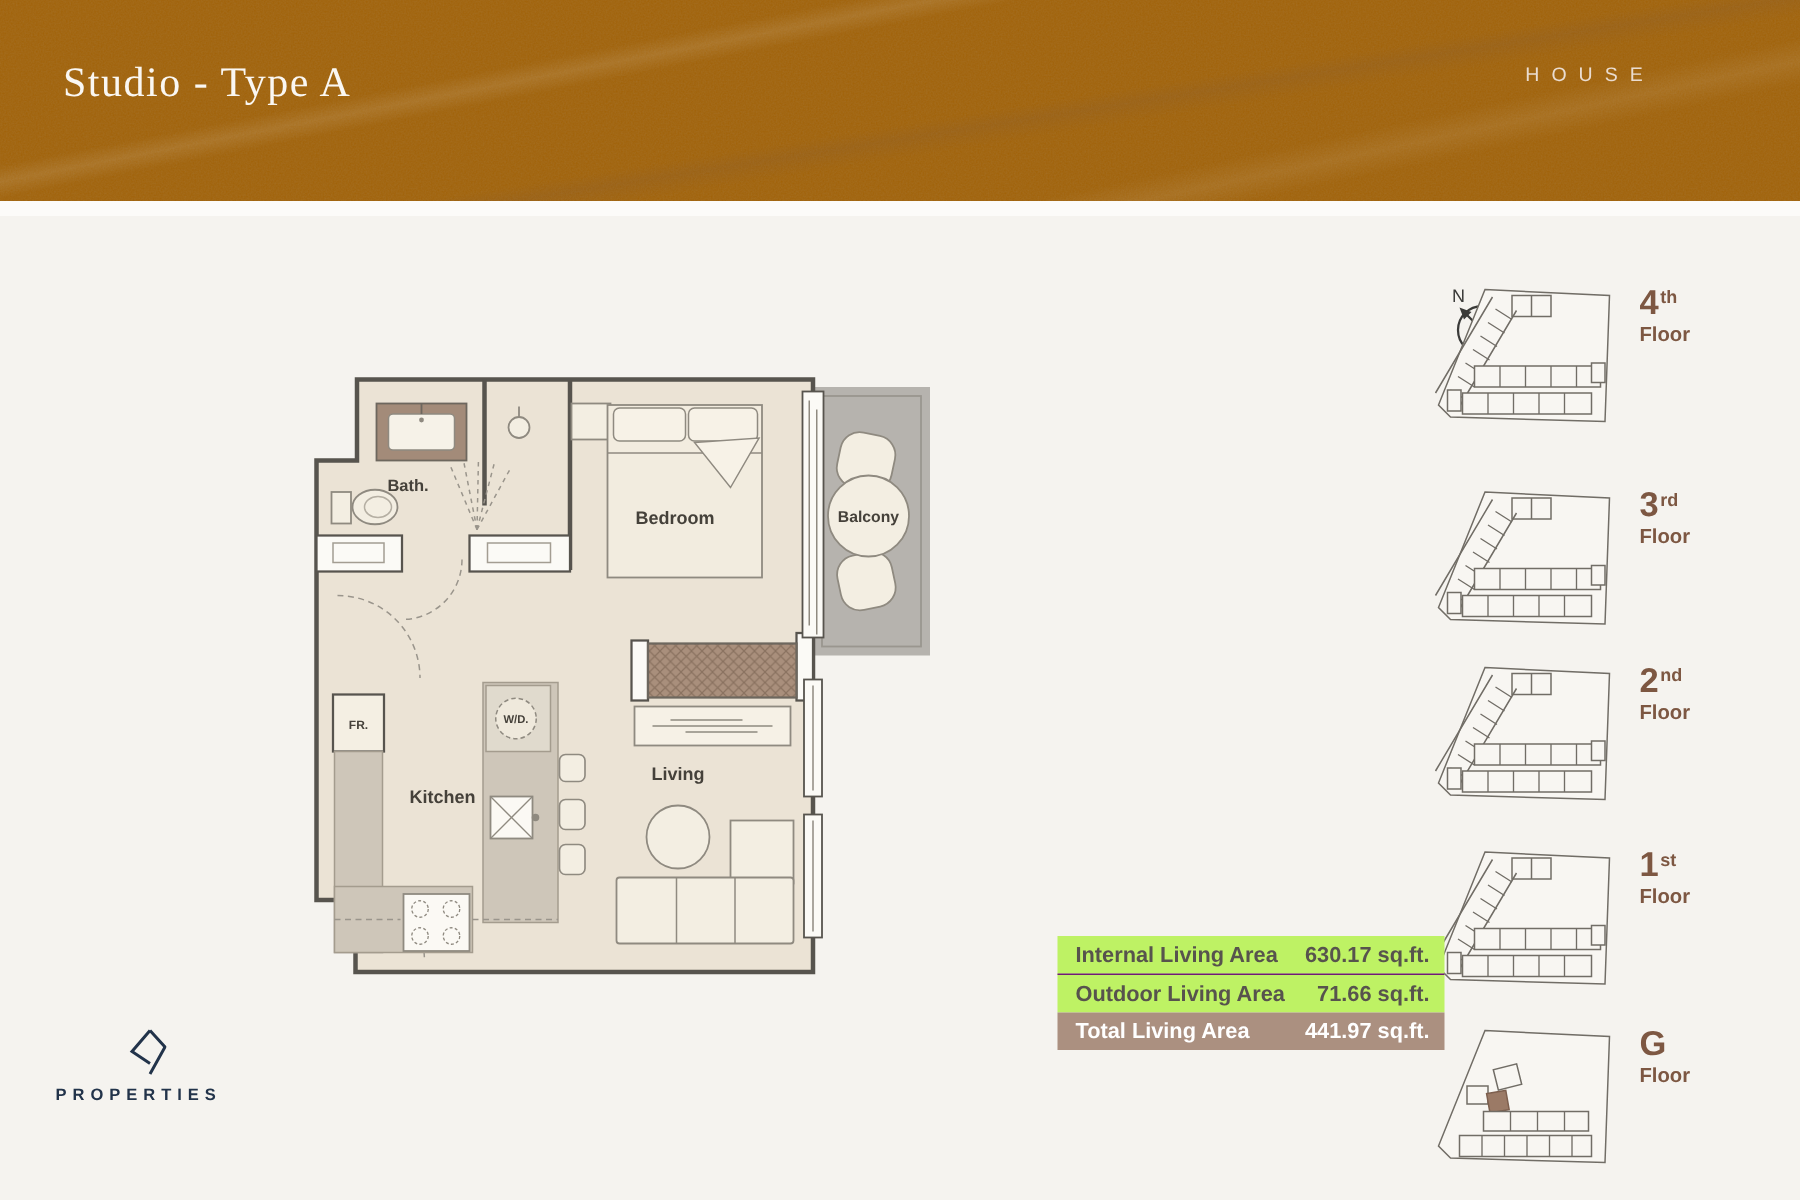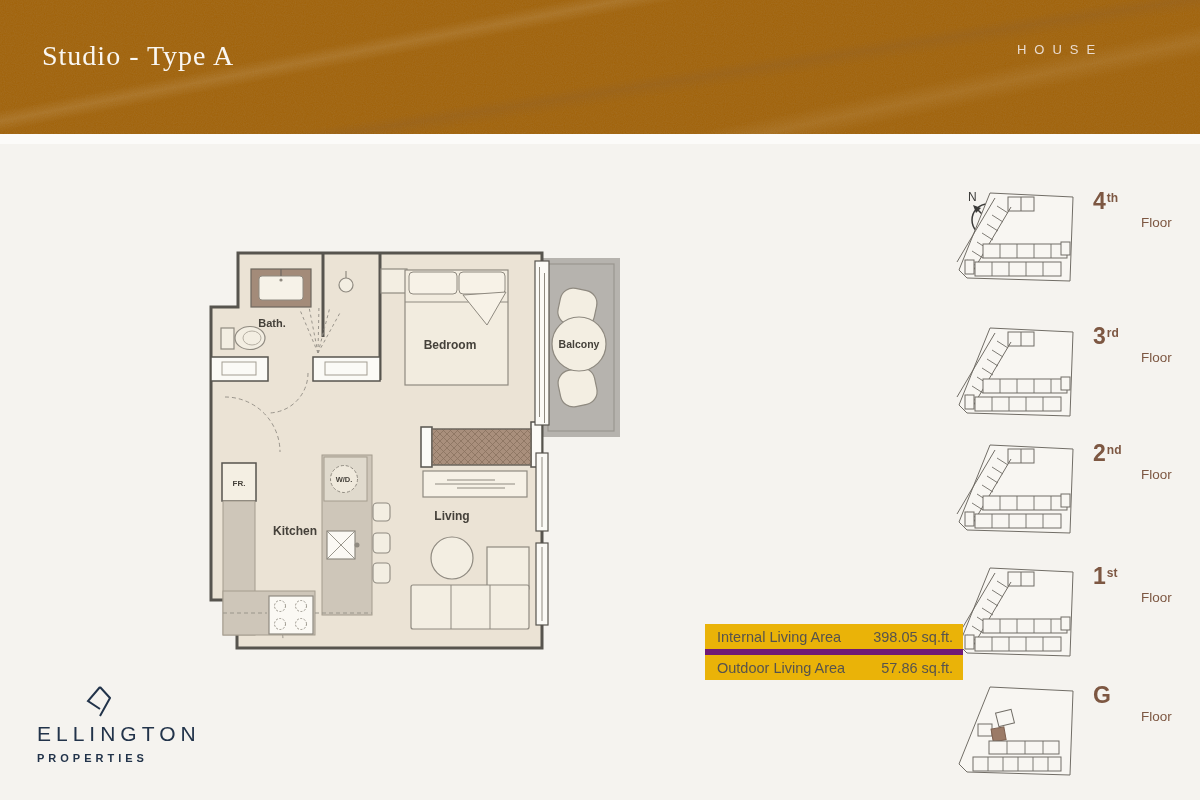--- a/index.html
+++ b/index.html
@@ -35,7 +35,7 @@
   .floor-label{margin-left:14px;color:#7d5742;line-height:1;}
   .floor-label .num{font-size:23px;font-weight:bold;}
   .floor-label sup{font-size:12px;font-weight:bold;position:relative;top:-1px;left:1px;}
-  .floor-label .word{font-size:13.5px;font-weight:normal;margin-top:3px;margin-left:48px;}
+  .floor-label .word{font-size:13.5px;font-weight:bold;margin-top:3px;}
   .compass{position:absolute;left:960px;top:184px;}
 
   

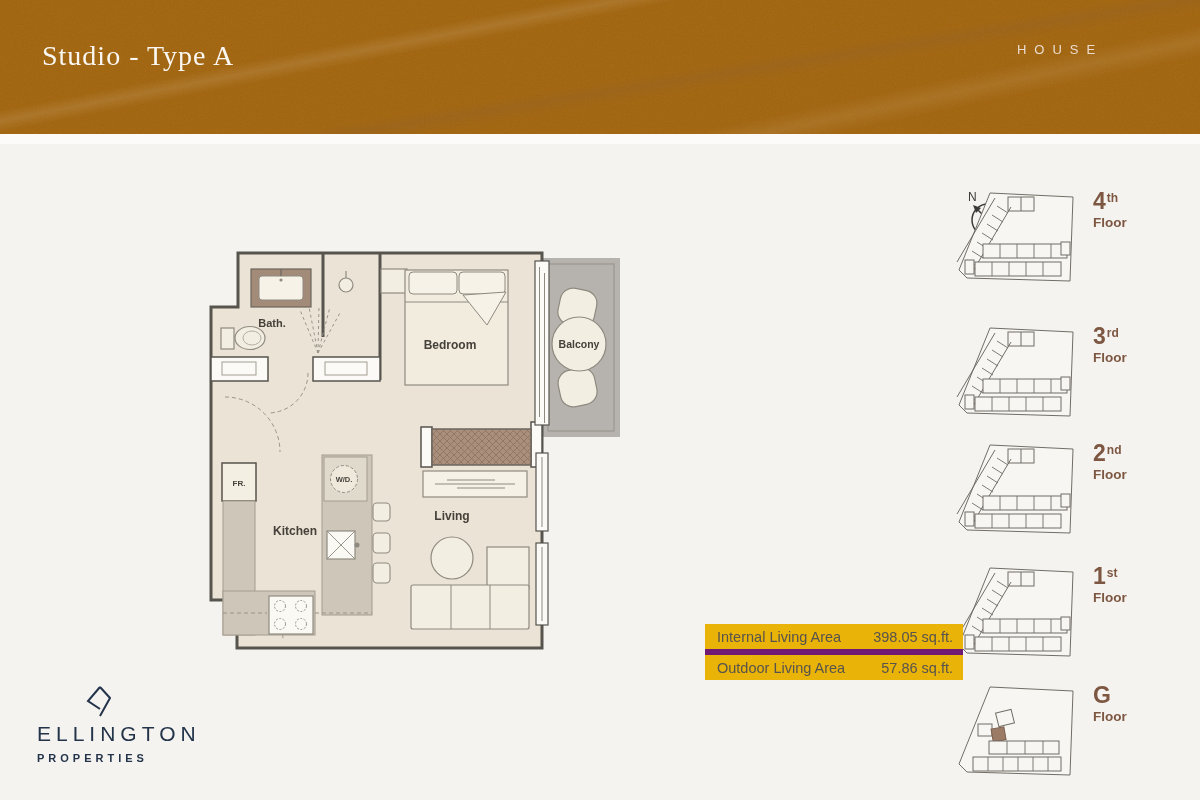--- a/index.html
+++ b/index.html
@@ -25,7 +25,7 @@
   
   .area-table{position:absolute;left:705px;top:624px;width:258px;font-size:14.5px;}
   .area-row{display:flex;justify-content:space-between;align-items:center;
-            height:25px;padding:0 10px 0 12px;background:#eab308;color:#57534d;}
+            height:25px;padding:0 10px 0 12px;background:#bef264;color:#57534d;font-weight:bold;}
   .area-row + .area-row{border-top:6px solid #701a75;}
   .area-row.total{background:#ab9080;color:#ffffff;font-weight:bold;border-top:none;}
 

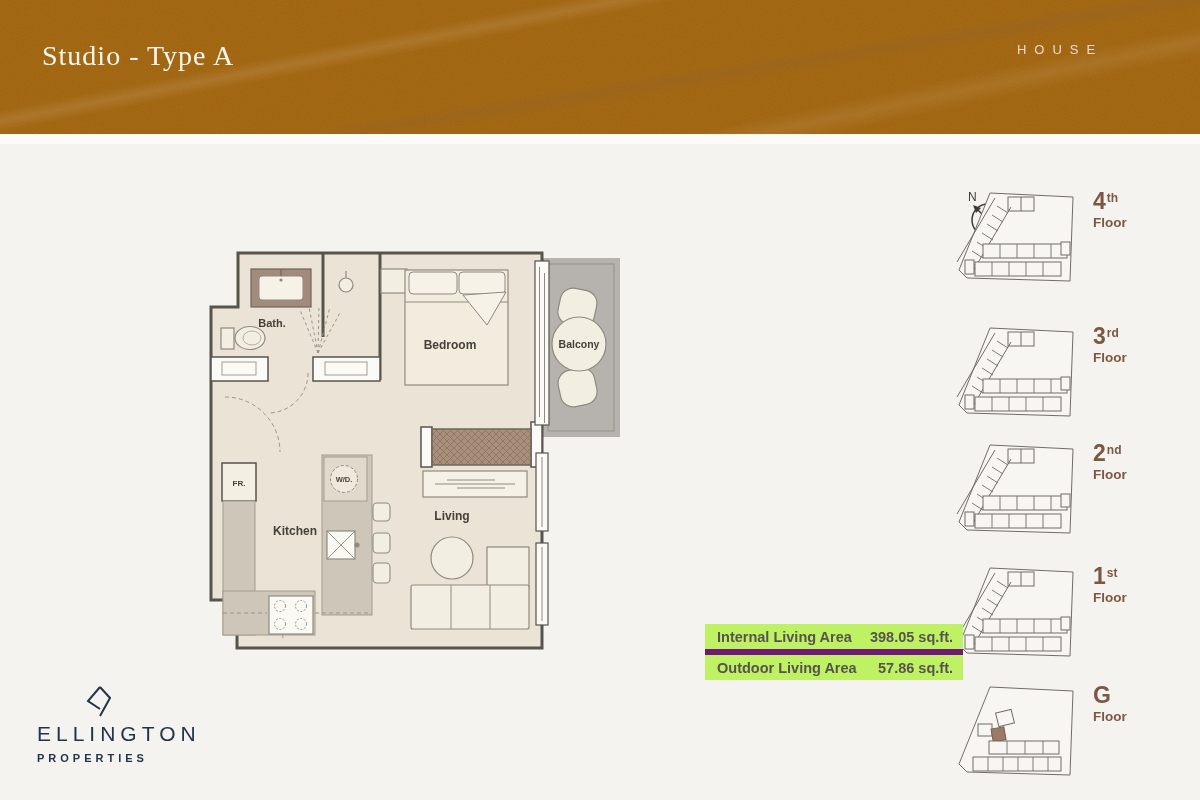--- a/index.html
+++ b/index.html
@@ -273,7 +273,7 @@
 <div class="area-table">
   <div class="area-row">
     <span>Internal Living Area</span>
-    <span>398.05 sq.ft.</span>
+    <span>630.17 sq.ft.</span>
   </div>
   <div class="area-row">
     <span>Outdoor Living Area</span>

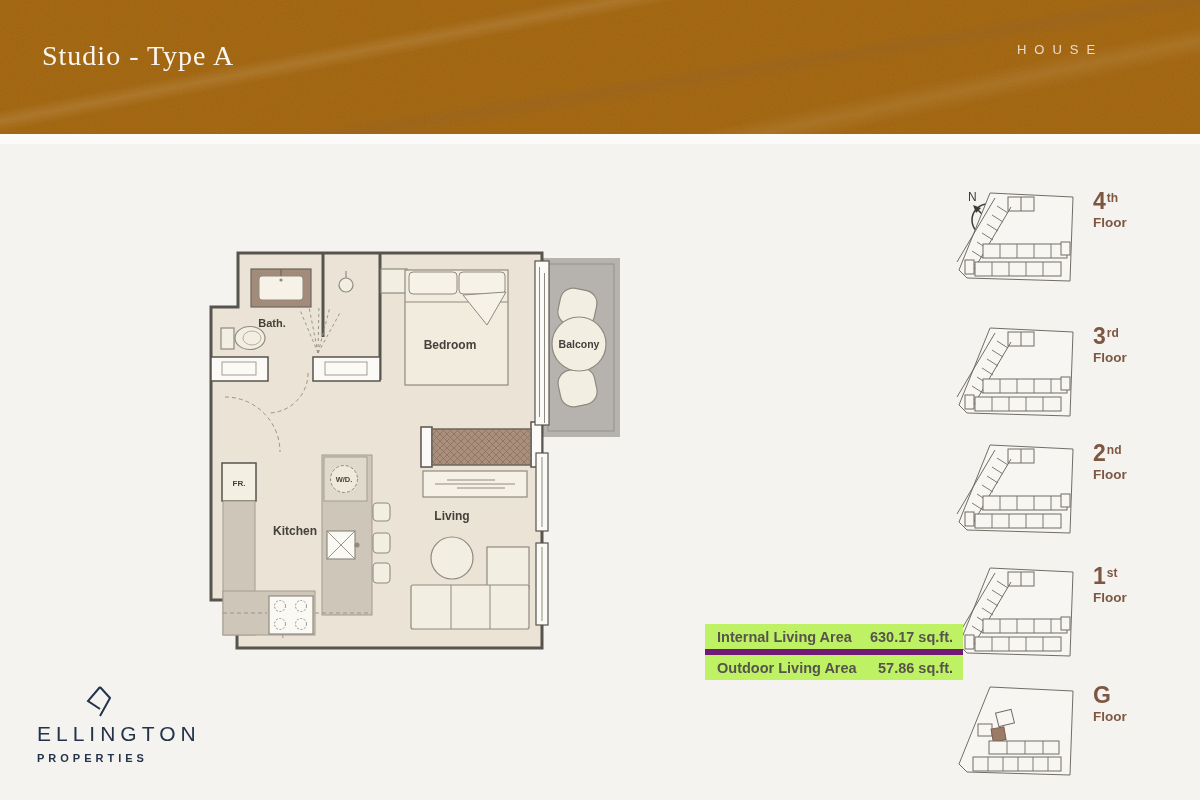--- a/index.html
+++ b/index.html
@@ -26,7 +26,7 @@
   .area-table{position:absolute;left:705px;top:624px;width:258px;font-size:14.5px;}
   .area-row{display:flex;justify-content:space-between;align-items:center;
             height:25px;padding:0 10px 0 12px;background:#bef264;color:#57534d;font-weight:bold;}
-  .area-row + .area-row{border-top:6px solid #701a75;}
+  .area-row + .area-row{border-top:1px solid #701a75;}
   .area-row.total{background:#ab9080;color:#ffffff;font-weight:bold;border-top:none;}
 
   

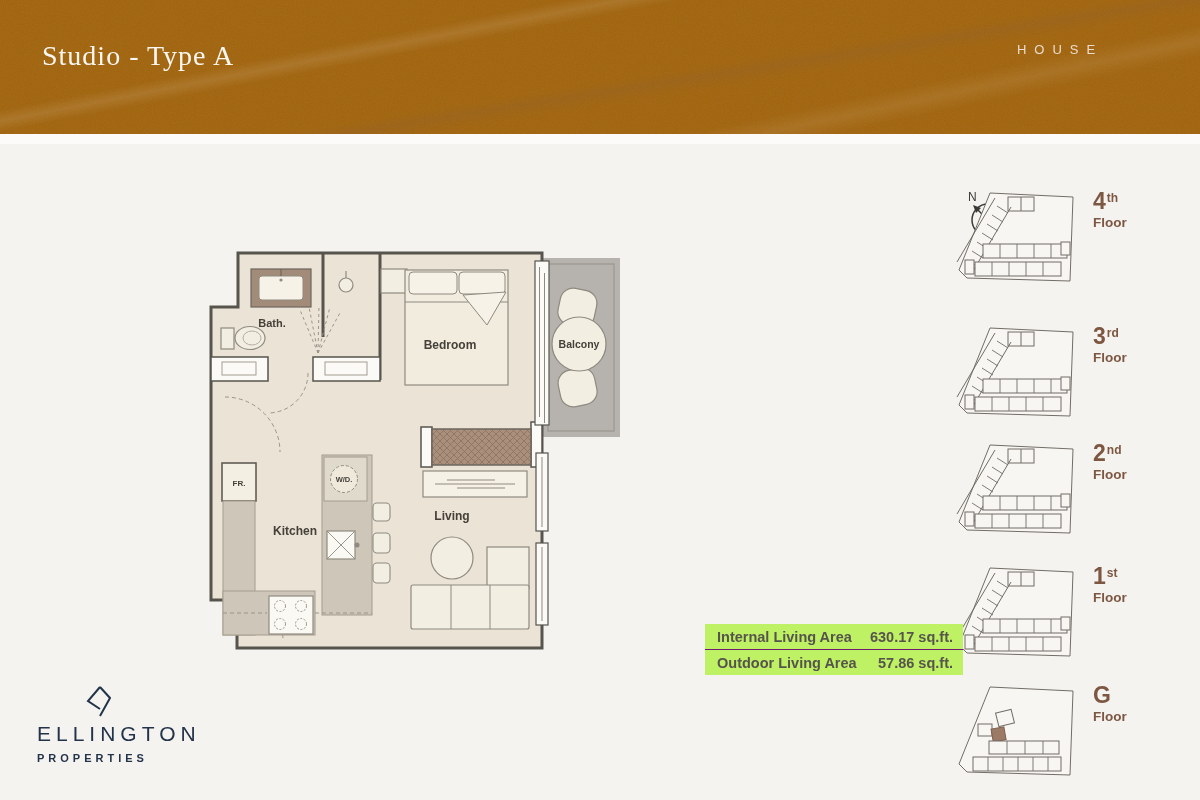--- a/index.html
+++ b/index.html
@@ -277,7 +277,7 @@
   </div>
   <div class="area-row">
     <span>Outdoor Living Area</span>
-    <span>57.86 sq.ft.</span>
+    <span>71.66 sq.ft.</span>
   </div>
 </div>
 

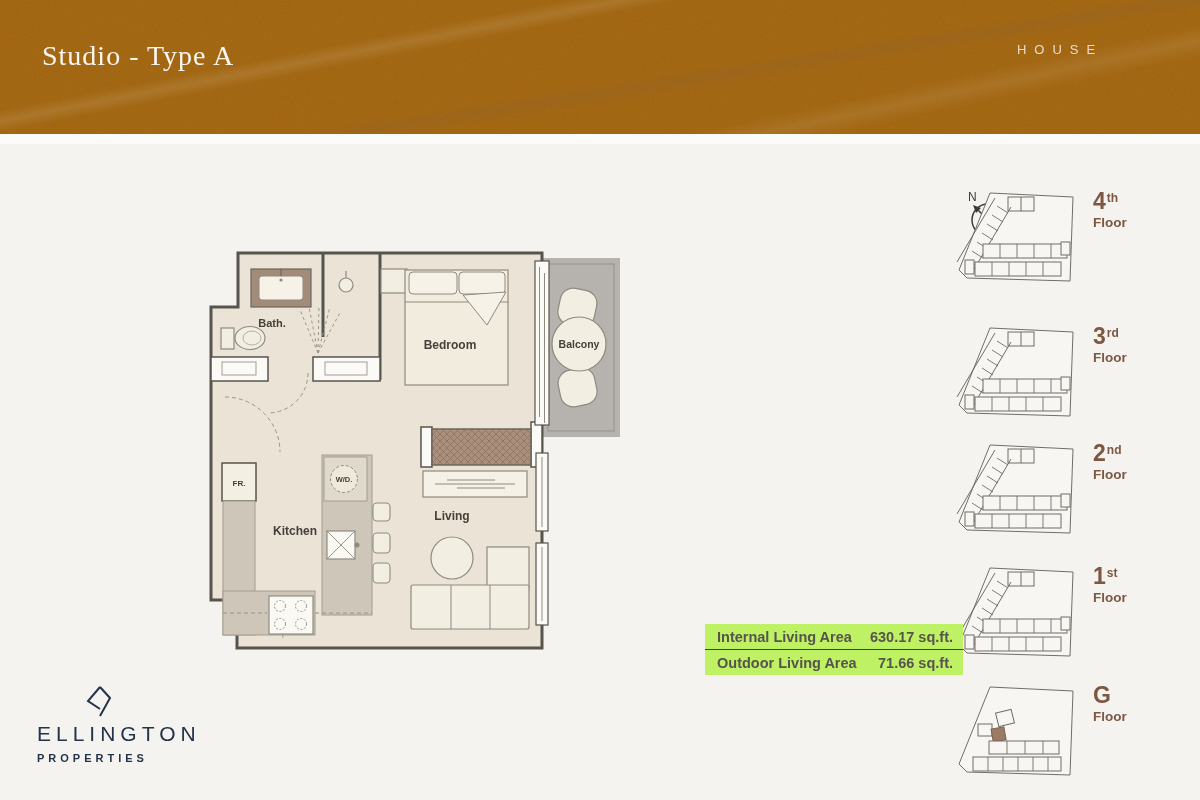--- a/index.html
+++ b/index.html
@@ -279,6 +279,10 @@
     <span>Outdoor Living Area</span>
     <span>71.66 sq.ft.</span>
   </div>
+  <div class="area-row total">
+    <span>Total Living Area</span>
+    <span>441.97 sq.ft.</span>
+  </div>
 </div>
 
 <div class="logo">

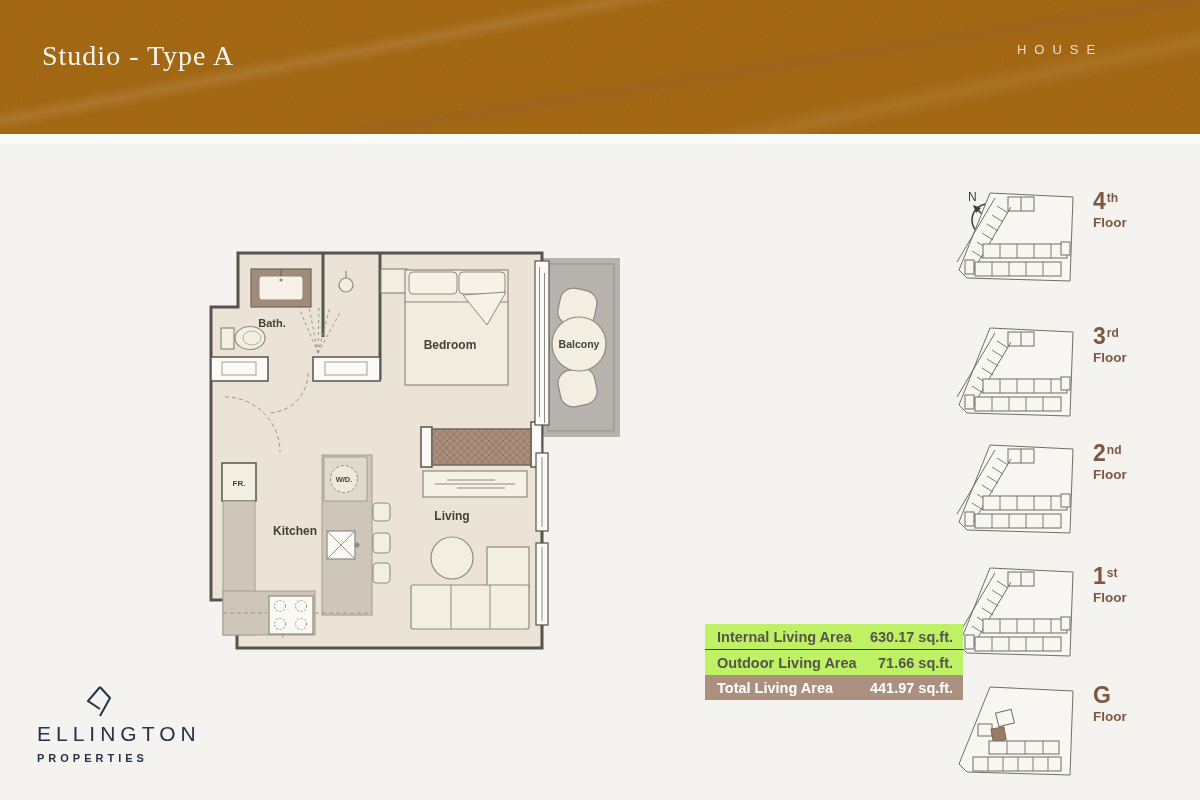--- a/index.html
+++ b/index.html
@@ -289,7 +289,6 @@
   <svg class="flag" width="28" height="32" viewBox="0 0 28 32">
     <path d="M17 1 L5 15 L17 23 M17 1 L27 12 L17 30" fill="none" stroke="#22334a" stroke-width="2"></path>
   </svg>
-  <div class="logo-name">ELLINGTON</div>
   <div class="logo-sub">PROPERTIES</div>
 </div>
 

